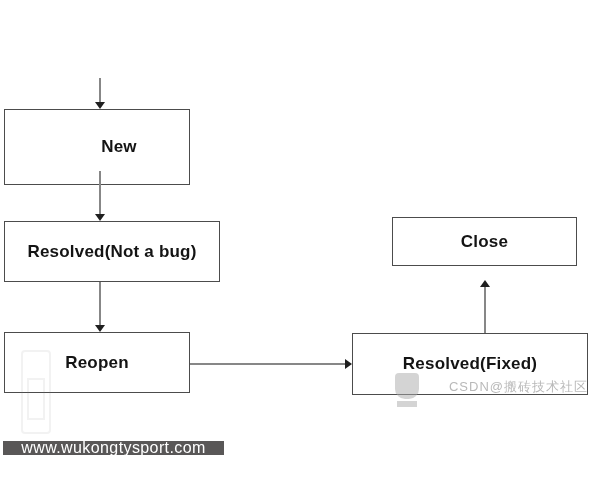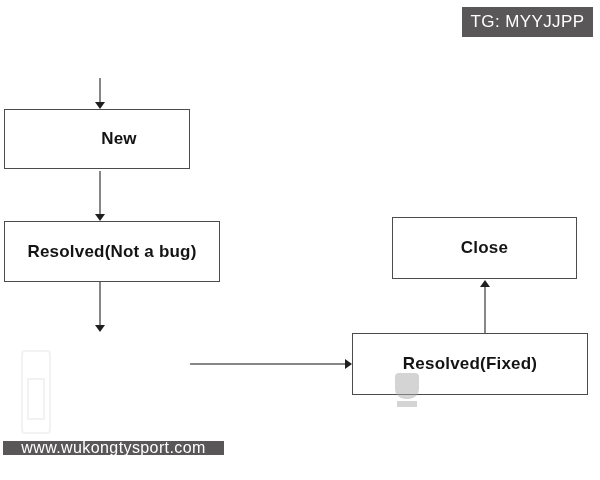--- a/index.html
+++ b/index.html
@@ -104,9 +104,6 @@
 
 <div class="stage">
 
-  <div class="badge badge-tg">
-    <span>TG: MYYJJPP</span>
-  </div>
 
   <div class="vline l-start"></div>
   <div class="ah ah-down ah-start"></div>

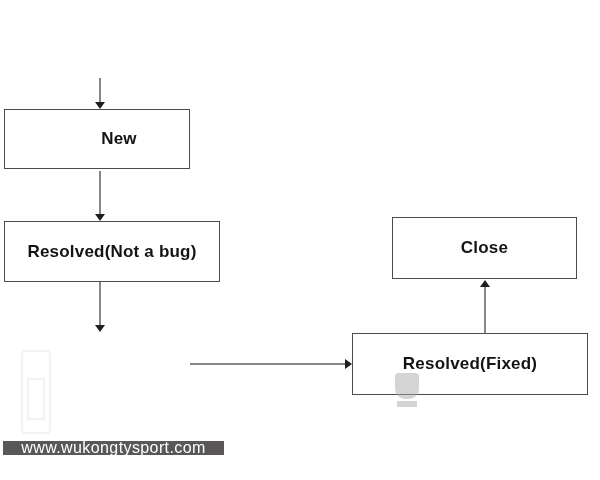--- a/index.html
+++ b/index.html
@@ -26,7 +26,7 @@
     box-sizing: border-box;
     letter-spacing: 0.2px;
   }
-  .node-new            { left: 4px;   top: 109px; width: 186px; height: 60px; padding-left: 44px; }
+  .node-new            { left: 4px;   top: 109px; width: 186px; height: 76px; padding-left: 44px; }
   .node-rnab           { left: 4px;   top: 221px; width: 216px; height: 61px; }
   .node-reopen         { left: 4px;   top: 332px; width: 186px; height: 61px; }
   .node-rfixed         { left: 352px; top: 333px; width: 236px; height: 62px; text-align: right; }

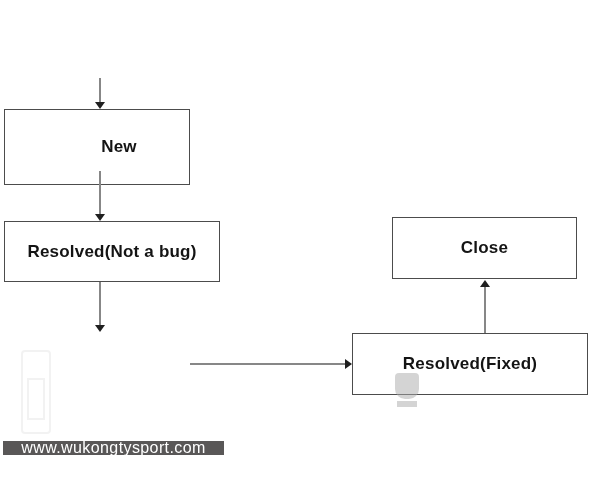--- a/index.html
+++ b/index.html
@@ -30,7 +30,7 @@
   .node-rnab           { left: 4px;   top: 221px; width: 216px; height: 61px; }
   .node-reopen         { left: 4px;   top: 332px; width: 186px; height: 61px; }
   .node-rfixed         { left: 352px; top: 333px; width: 236px; height: 62px; text-align: right; }
-  .node-close          { left: 392px; top: 217px; width: 185px; height: 62px; }
+  .node-close          { left: 392px; top: 217px; width: 185px; height: 49px; }
 
   
   .vline { position: absolute; width: 2px; background: #878787; }

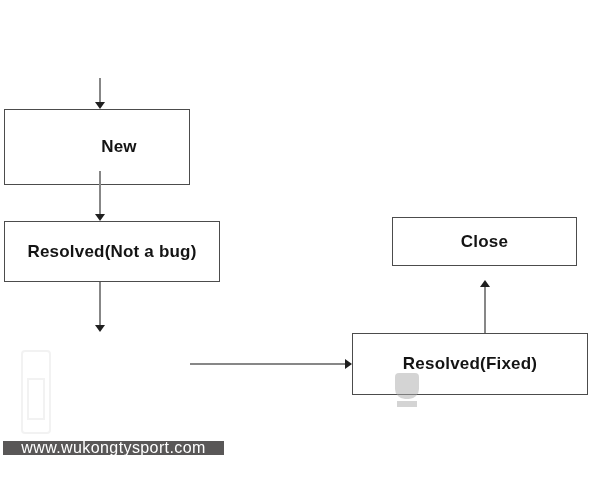--- a/index.html
+++ b/index.html
@@ -122,6 +122,9 @@
   <div class="vline l-rnab"></div>
   <div class="ah ah-down ah-to-reopen"></div>
 
+  <div class="node node-reopen">
+    <span>Reopen</span>
+  </div>
 
   <div class="hline l-reopen"></div>
   <div class="ah ah-right ah-to-rfixed"></div>

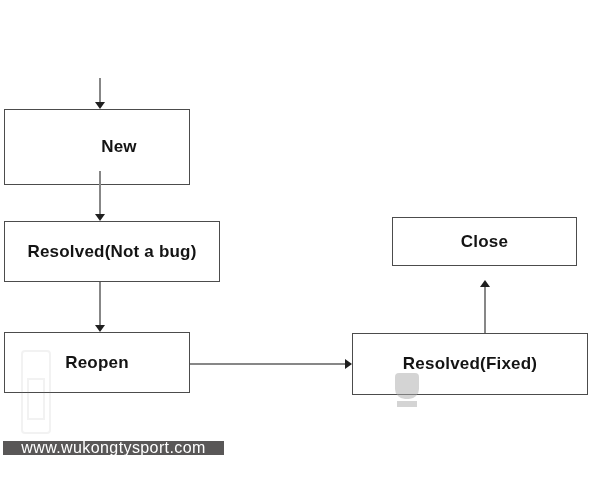--- a/index.html
+++ b/index.html
@@ -140,6 +140,7 @@
     <span>Close</span>
   </div>
 
+  <div class="wm-text">CSDN@搬砖技术社区</div>
 
   <div class="ghost ghost-bottle"></div>
   <div class="ghost ghost-trophy"></div>

